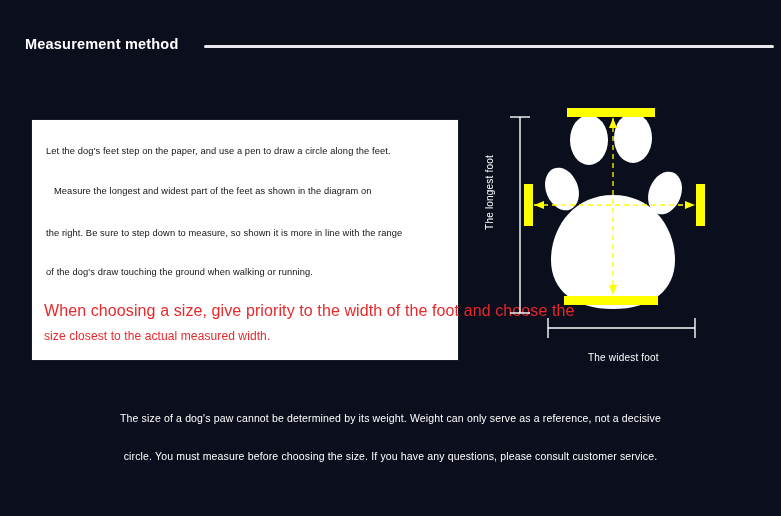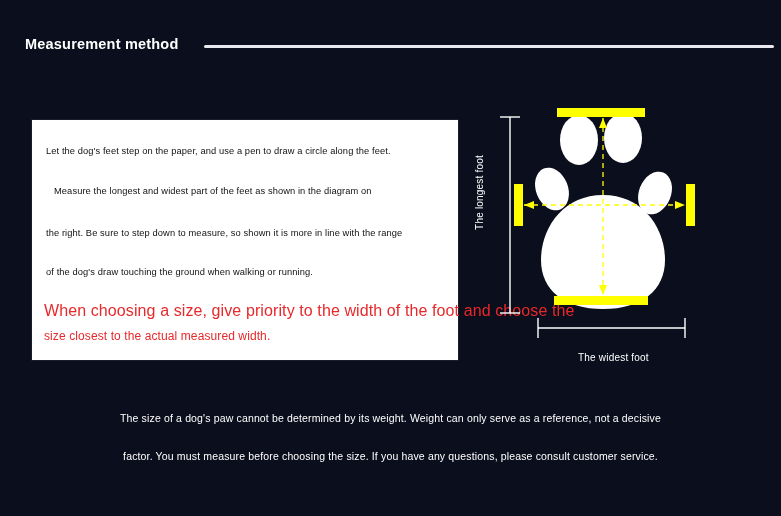--- a/index.html
+++ b/index.html
@@ -77,7 +77,7 @@
   
   #diagram {
     position: absolute;
-    left: 460px;
+    left: 470px;
     top: 85px;
     width: 290px;
     height: 290px;

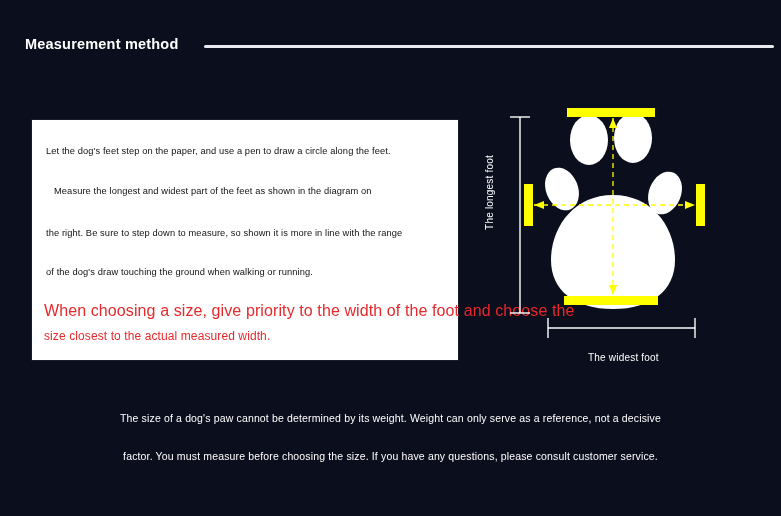--- a/index.html
+++ b/index.html
@@ -190,7 +190,7 @@
   </div>
 
   <div class="footer-line" id="fl1">The size of a dog's paw cannot be determined by its weight. Weight can only serve as a reference, not a decisive</div>
-  <div class="footer-line" id="fl2">factor. You must measure before choosing the size. If you have any questions, please consult customer service.</div>
+  <div class="footer-line" id="fl2">circle. You must measure before choosing the size. If you have any questions, please consult customer service.</div>
 
 </div>
 

